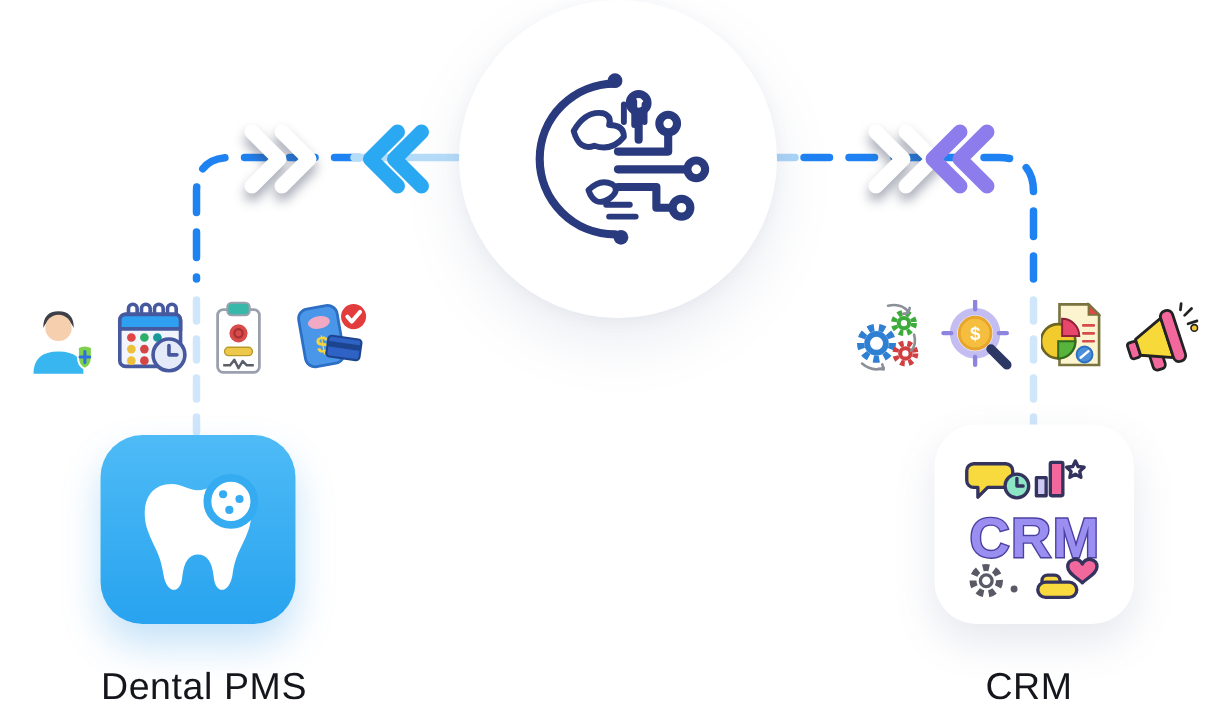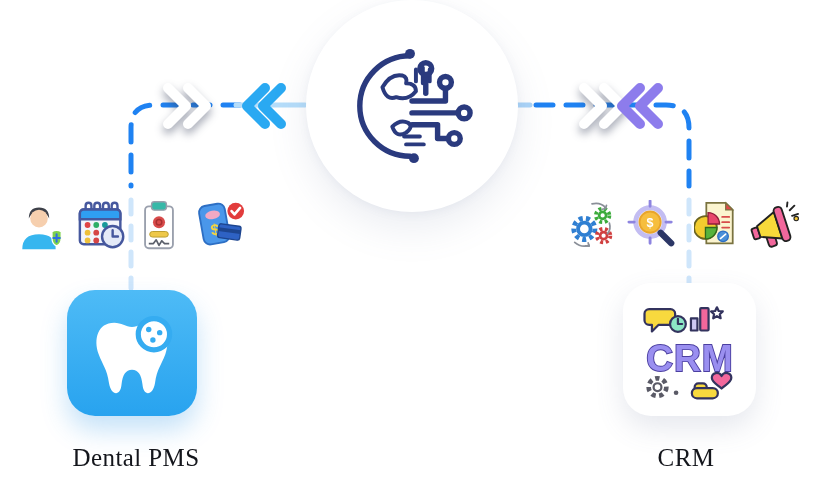--- a/index.html
+++ b/index.html
@@ -32,7 +32,7 @@
   }
   .app-label{
     top:441px;height:34px;display:flex;align-items:center;justify-content:center;
-    font-size:25px;font-weight:500;color:#14161c;letter-spacing:0.4px;font-family:Liberation Serif, serif;
+    font-size:25px;font-weight:500;color:#14161c;letter-spacing:0.4px;
   }
   .pms-label{left:36px;width:200px;}
   .crm-label{left:616px;width:140px;}

